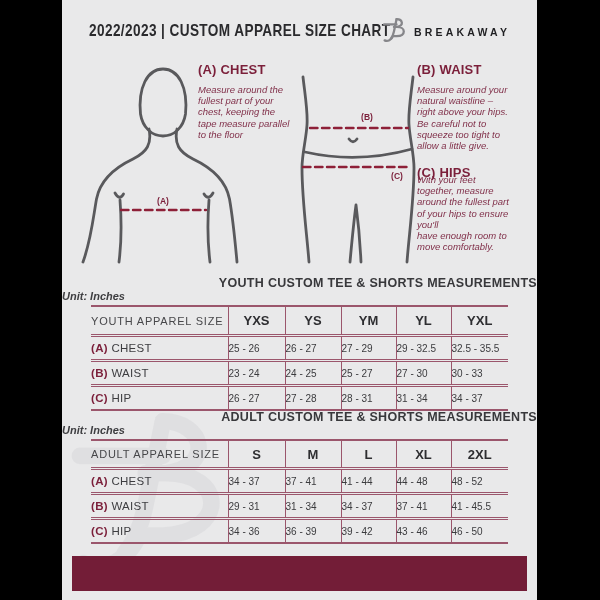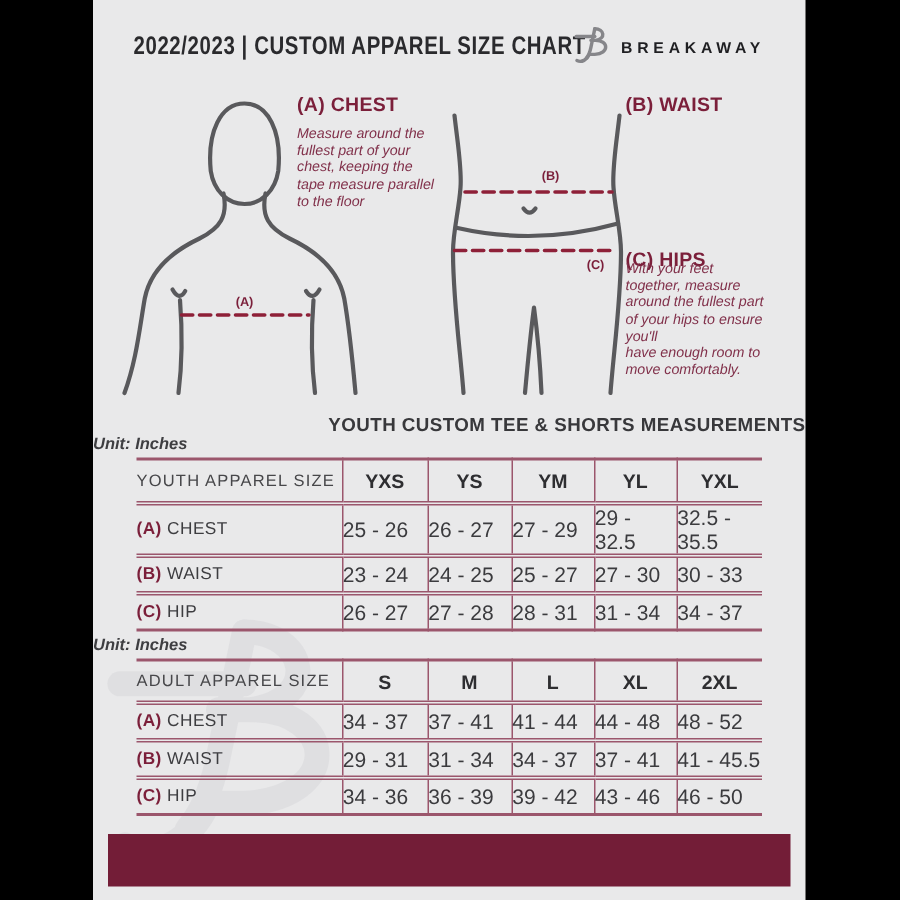--- a/index.html
+++ b/index.html
@@ -102,6 +102,12 @@
 to the floor</div>
 
   <div class="abs guide-head" style="left:355px;top:62px">(B) WAIST</div>
+  <div class="abs guide-body" style="left:355px;top:84px;width:118px">Measure around your
+natural waistline –
+right above your hips.
+Be careful not to
+squeeze too tight to
+allow a little give.</div>
 
   <div class="abs guide-head" style="left:355px;top:165px">(C) HIPS</div>
   <div class="abs guide-body" style="left:355px;top:174px;width:118px">With your feet

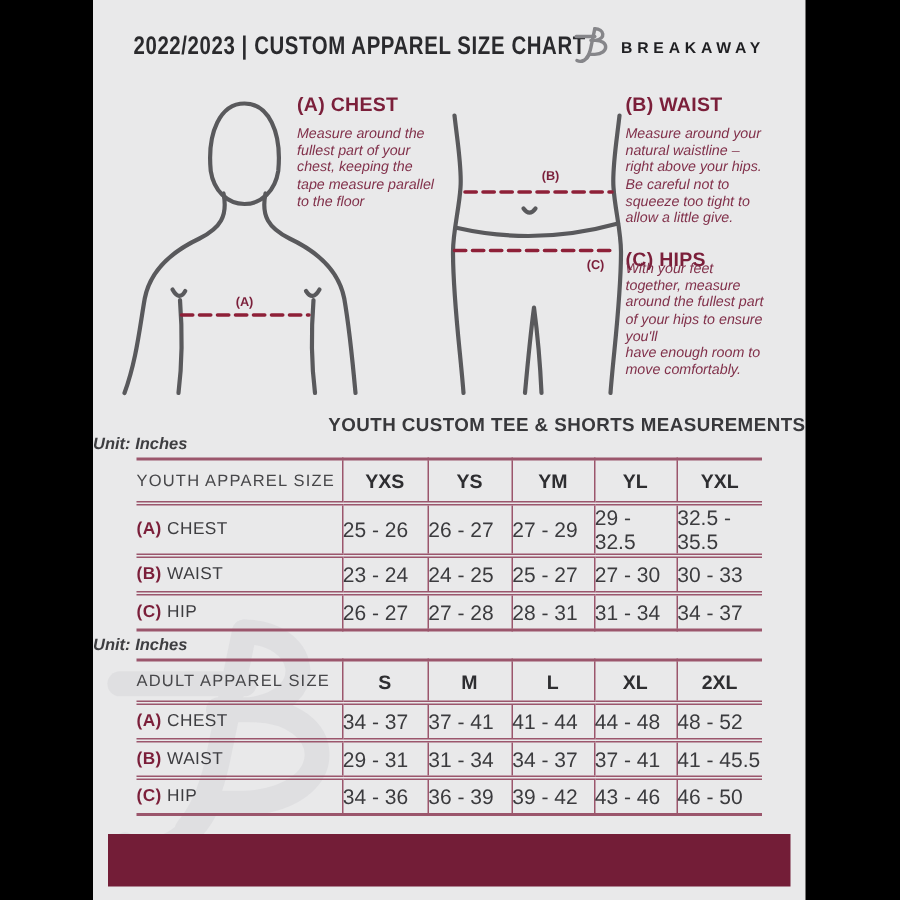--- a/index.html
+++ b/index.html
@@ -43,7 +43,7 @@
   th.size-code{font-size:13px;font-weight:bold;color:#2e2e31;}
   td.row-label{font-size:11.5px;color:#3d3d40;letter-spacing:.3px;}
   td.row-label .key{font-weight:bold;color:#7b1f3a;}
-  td.val{font-size:14px;color:#3b3b3e;}
+  td.val{font-size:10px;color:#3b3b3e;}
   .hdr-row th{height:27px;}
   .hdr-row-a th{height:26px;}
   .data-row td{height:22px;}

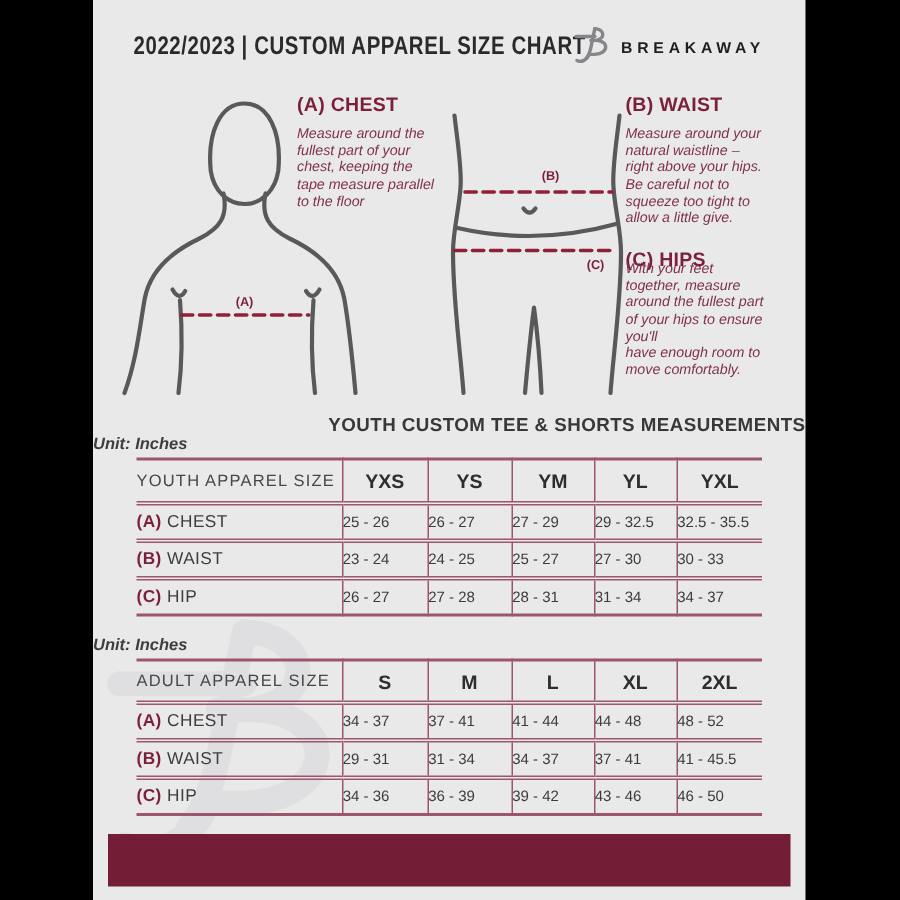--- a/index.html
+++ b/index.html
@@ -165,6 +165,7 @@
   </tbody>
     </table>
 
+  <div class="abs tbl-title" style="top:410px">ADULT CUSTOM TEE &amp; SHORTS MEASUREMENTS</div>
   <div class="abs tbl-unit" style="top:424px">Unit: Inches</div>
   <table class="size-table" style="top:439px">
     <colgroup>

